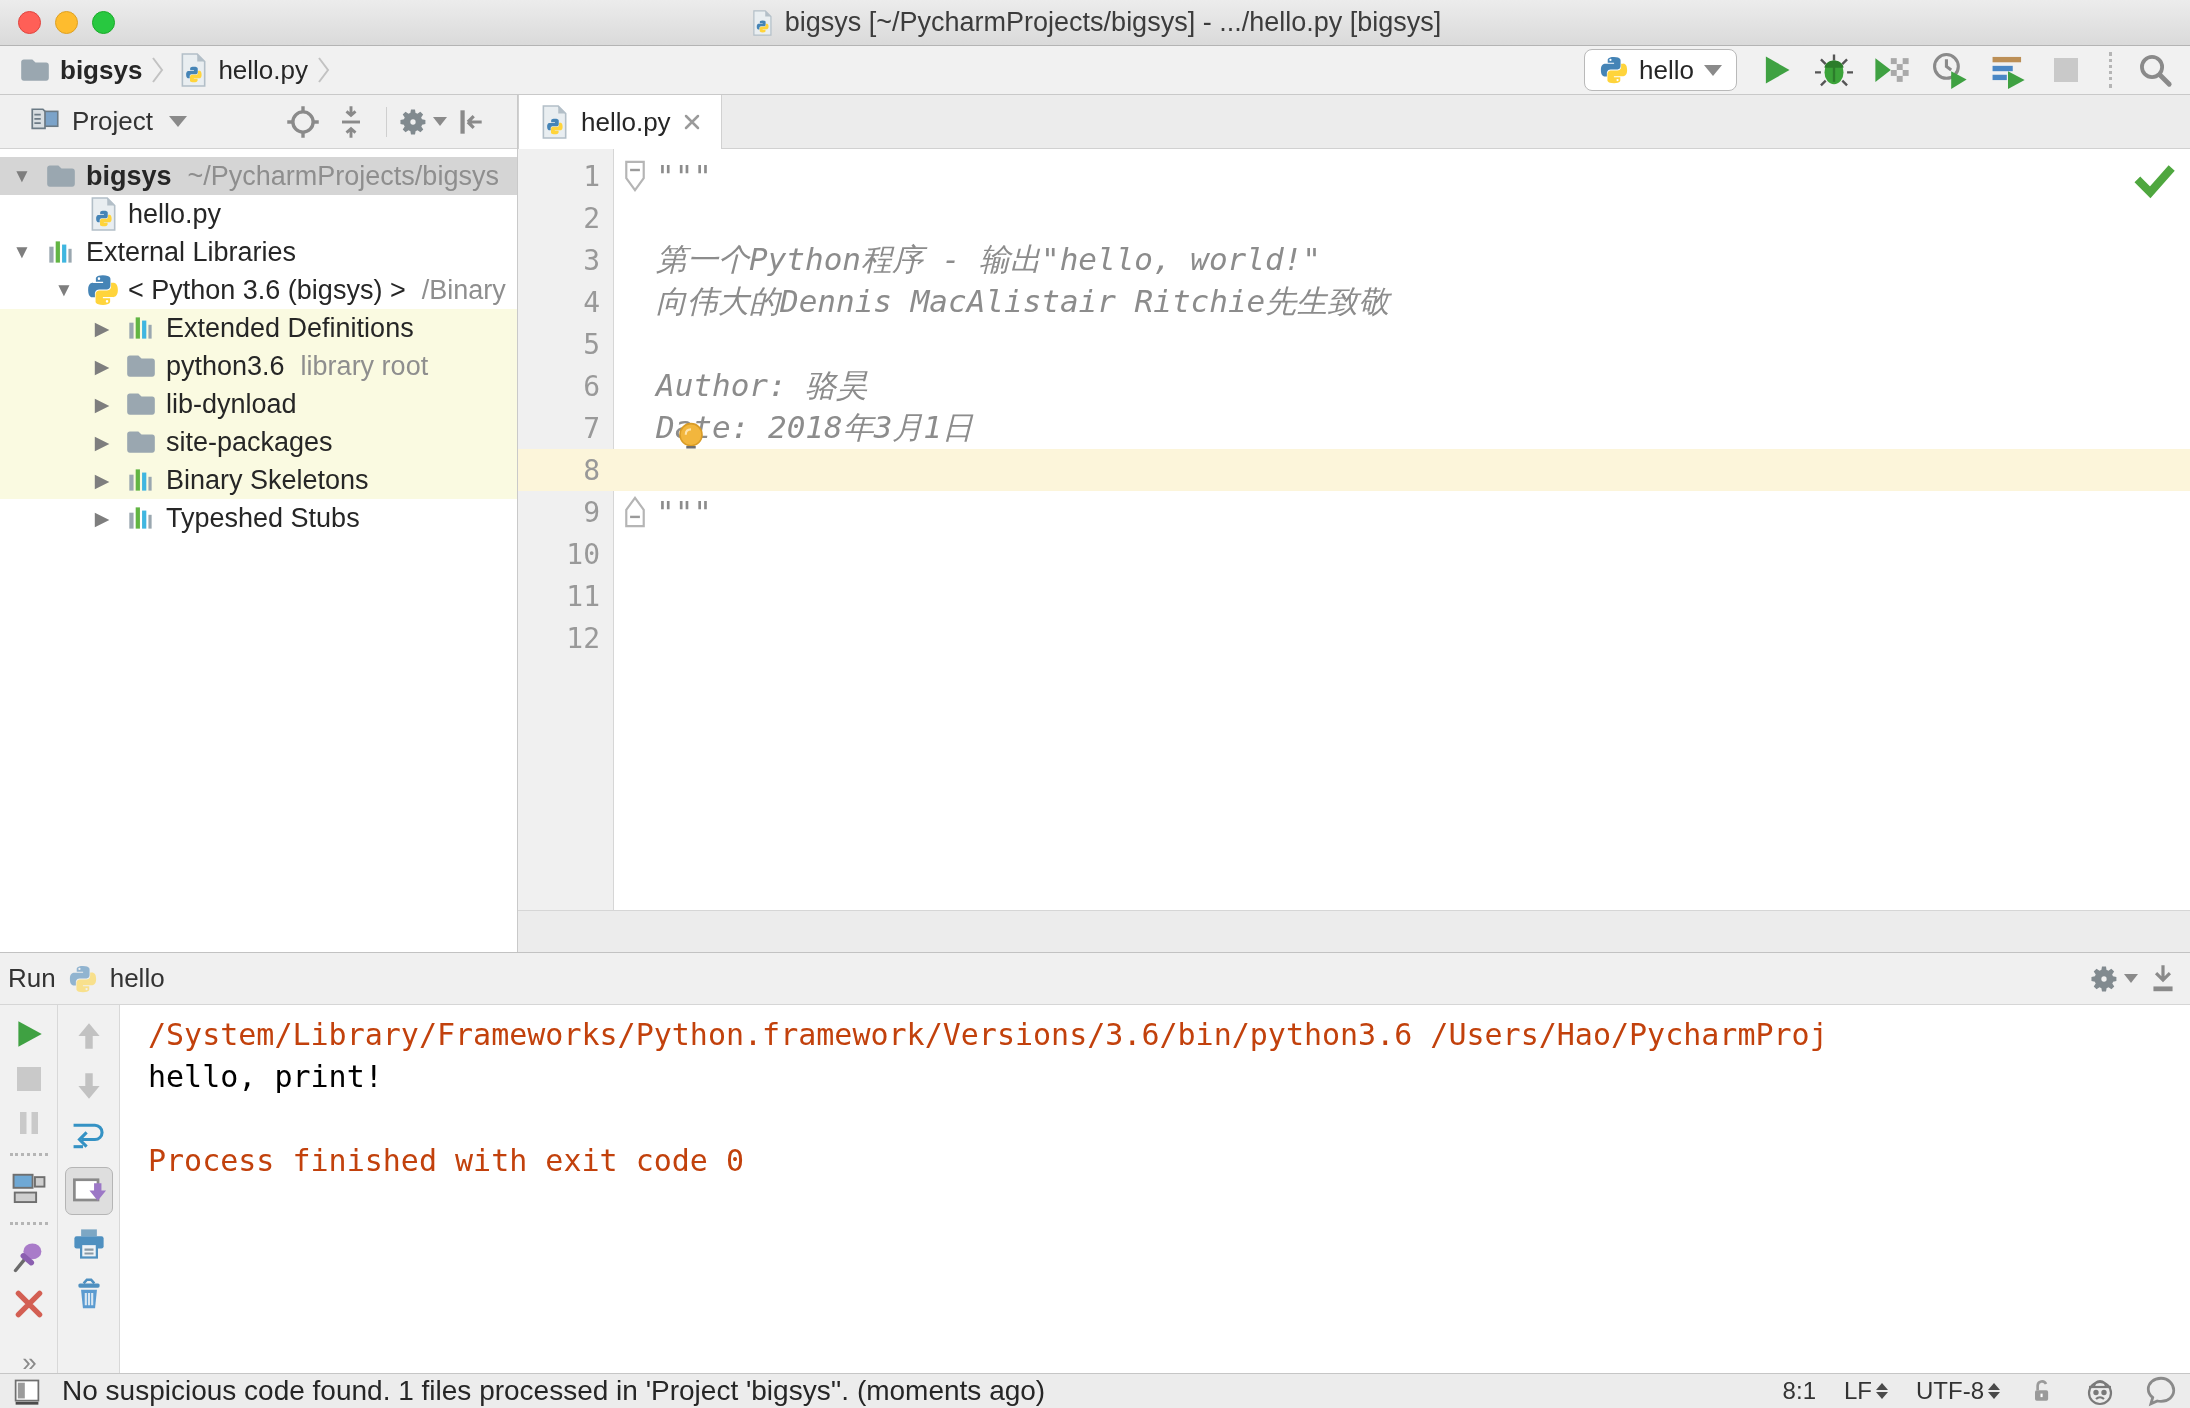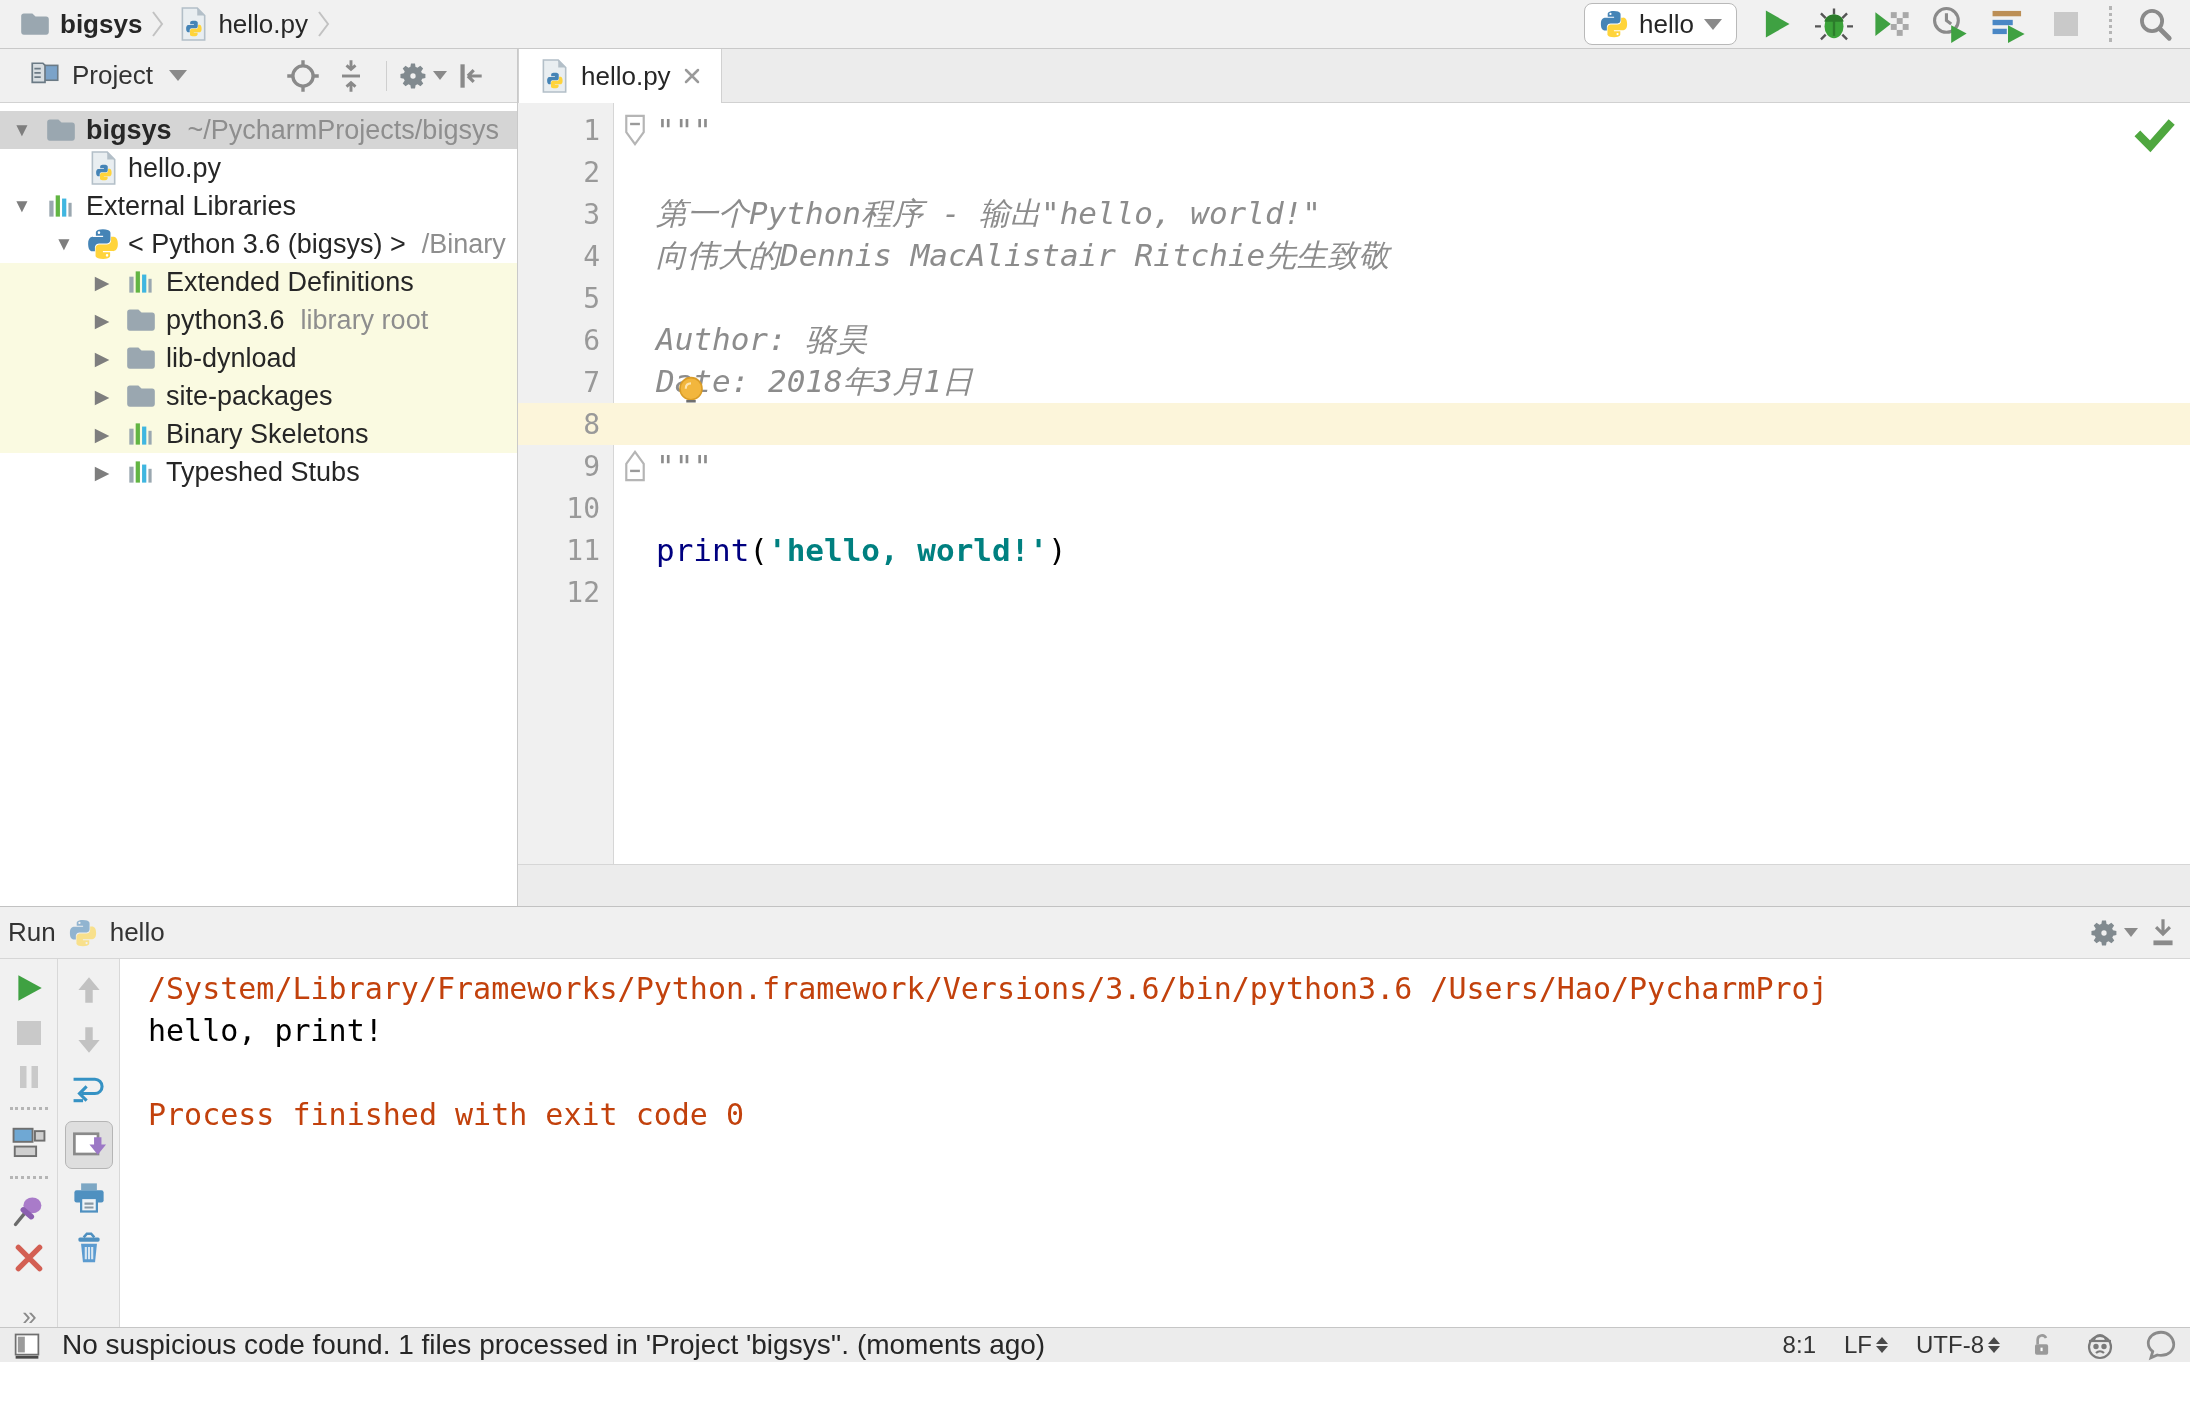--- a/index.html
+++ b/index.html
@@ -116,6 +116,26 @@
 
 <div class="app">
 
+  <div class="titlebar">
+    <div class="traffic">
+      <div class="tl red"></div>
+      <div class="tl yellow"></div>
+      <div class="tl green"></div>
+    </div>
+    <div class="title-center">
+      <span id="title-icon">
+          <svg width="26" height="26" viewBox="0 0 32 32">
+            <path d="M6 1h14l7 7v23H6z" fill="#e9eef1" stroke="#b3bfc8" stroke-width="1.5"></path>
+            <path d="M20 1v7h7z" fill="#b3bfc8"></path>
+            <g transform="translate(8.5,12) scale(0.52)">
+              <path fill="#4584b6" d="M15.9 2c-7 0-6.6 3.1-6.6 3.1v3.2h6.8v1H6.6S2 8.7 2 15.9s4 6.9 4 6.9h2.4v-3.3s-.1-4 4-4h6.7s3.9.1 3.9-3.8V5.8S23.8 2 15.9 2z"></path>
+              <path fill="#ffd43b" d="M16.1 30c7 0 6.6-3.1 6.6-3.1v-3.2h-6.8v-1h9.5s4.6.6 4.6-6.6-4-6.9-4-6.9h-2.4v3.3s.1 4-4 4h-6.7s-3.9-.1-3.9 3.8v6.3S8.2 30 16.1 30z"></path>
+            </g>
+          </svg>
+        </span>
+      <span class="title-text">bigsys [~/PycharmProjects/bigsys] - .../hello.py [bigsys]</span>
+    </div>
+  </div>
 
   <div class="toolbar">
     <div class="crumbs">

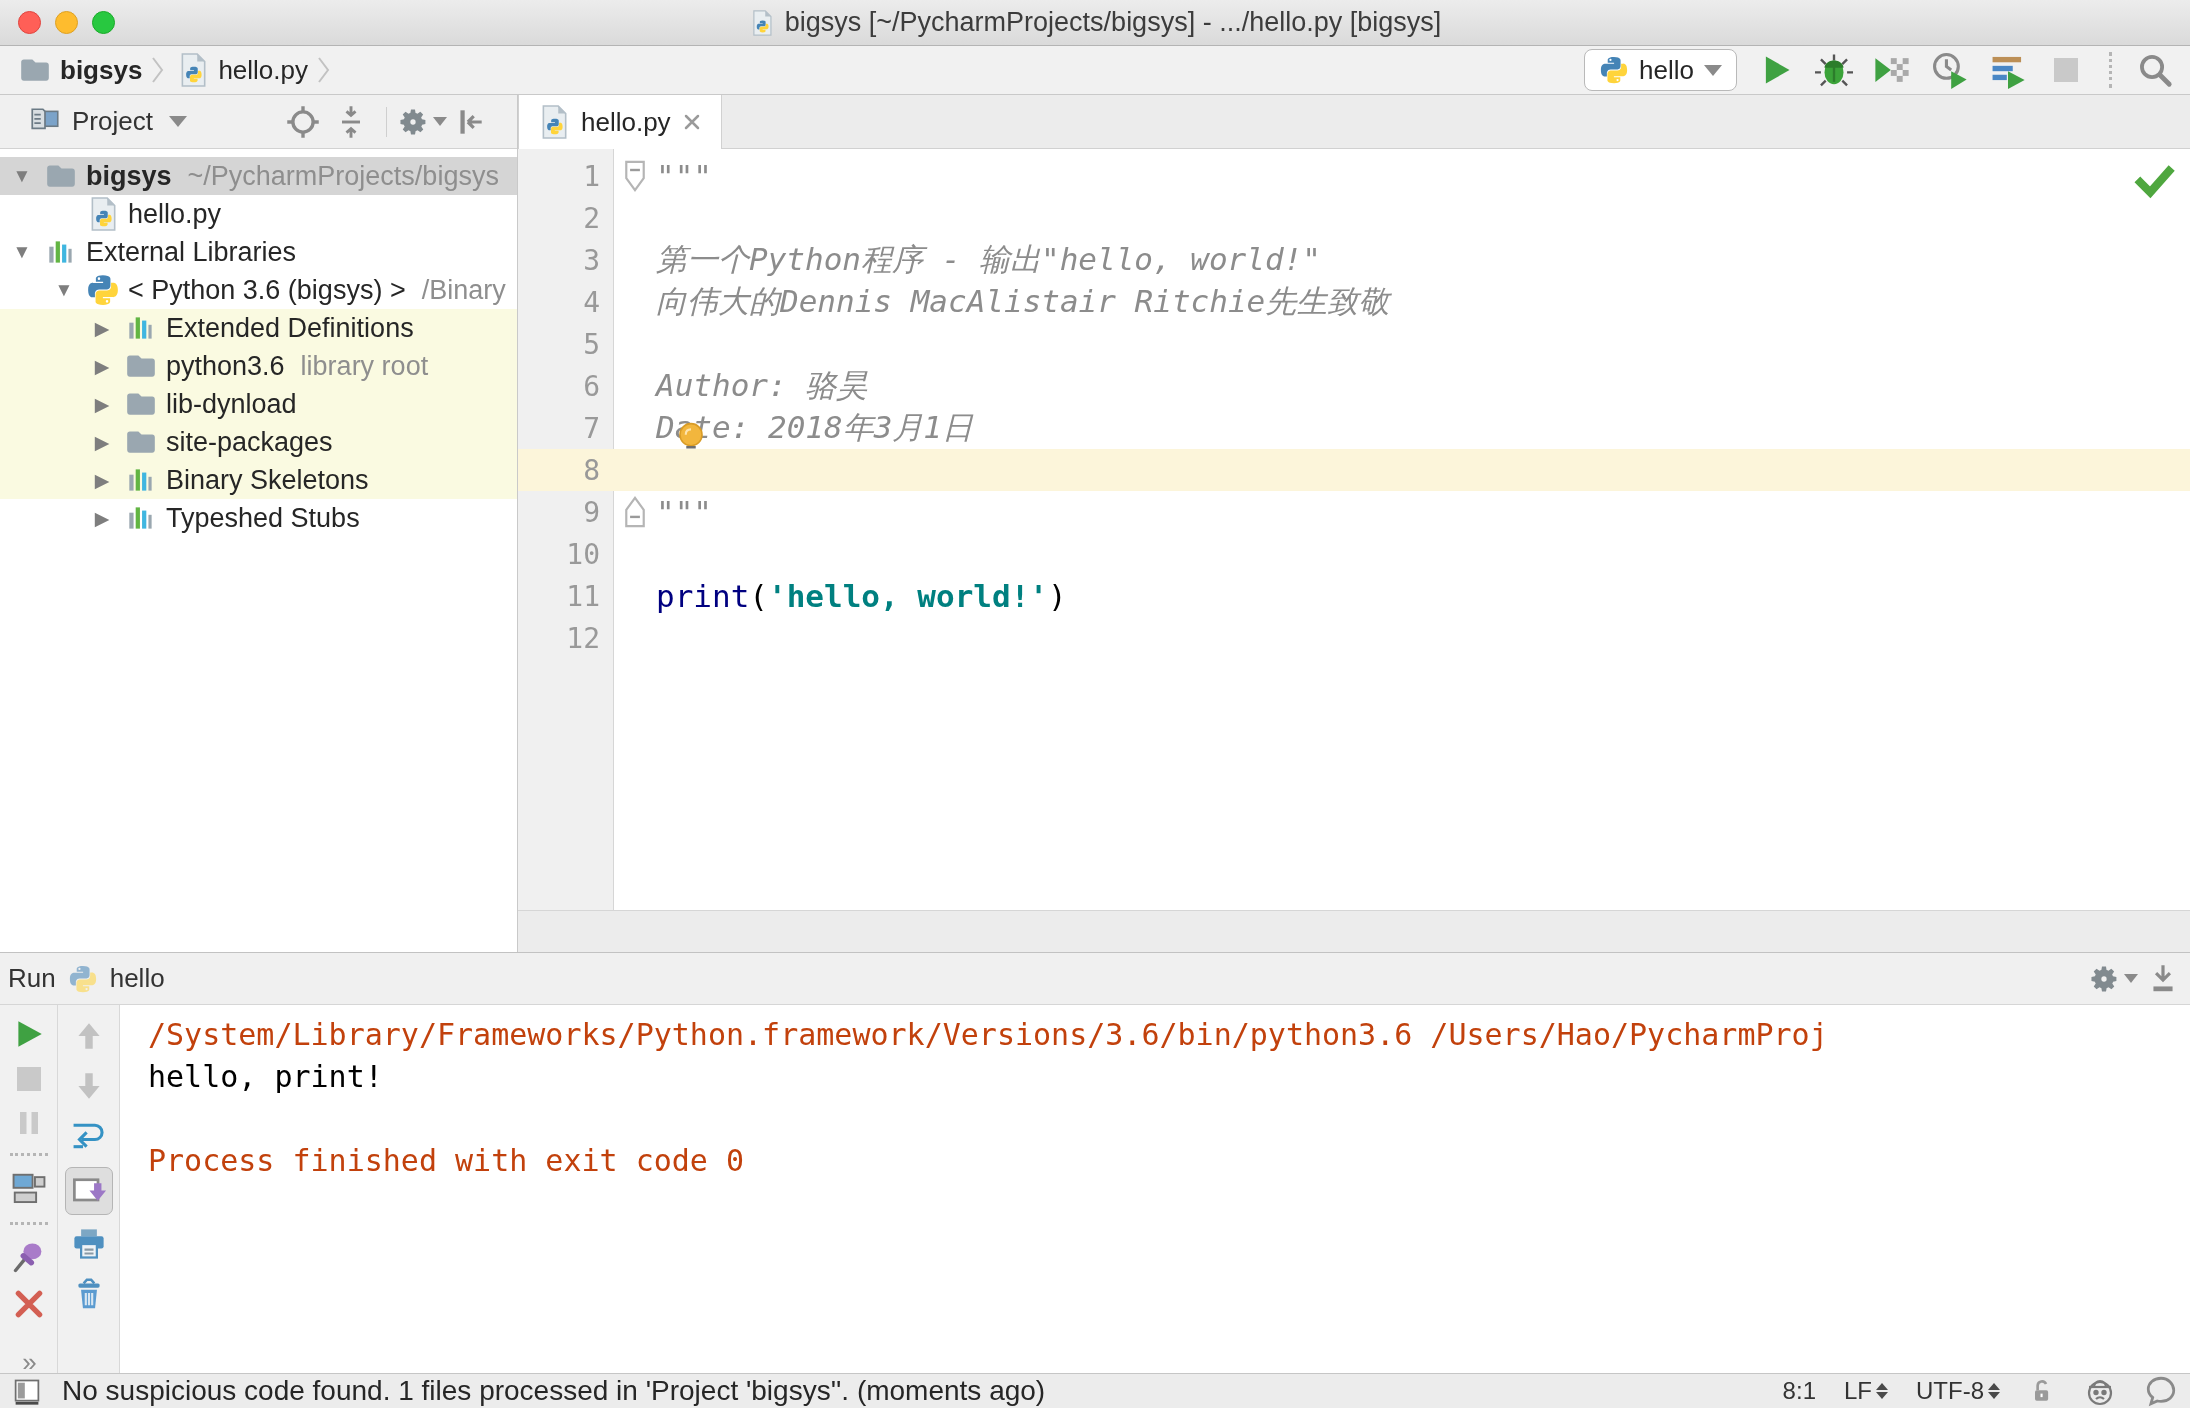--- a/index.html
+++ b/index.html
@@ -484,7 +484,6 @@
             <div class="code-row">
               <span class="ln">11</span>
               <span class="fold"></span>
-              <span class="codecell"><span class="c-kw">print</span><span class="c-pl">(</span><span class="c-str">'hello, world!'</span><span class="c-pl">)</span></span>
             </div>
             <div class="code-row">
               <span class="ln">12</span>

